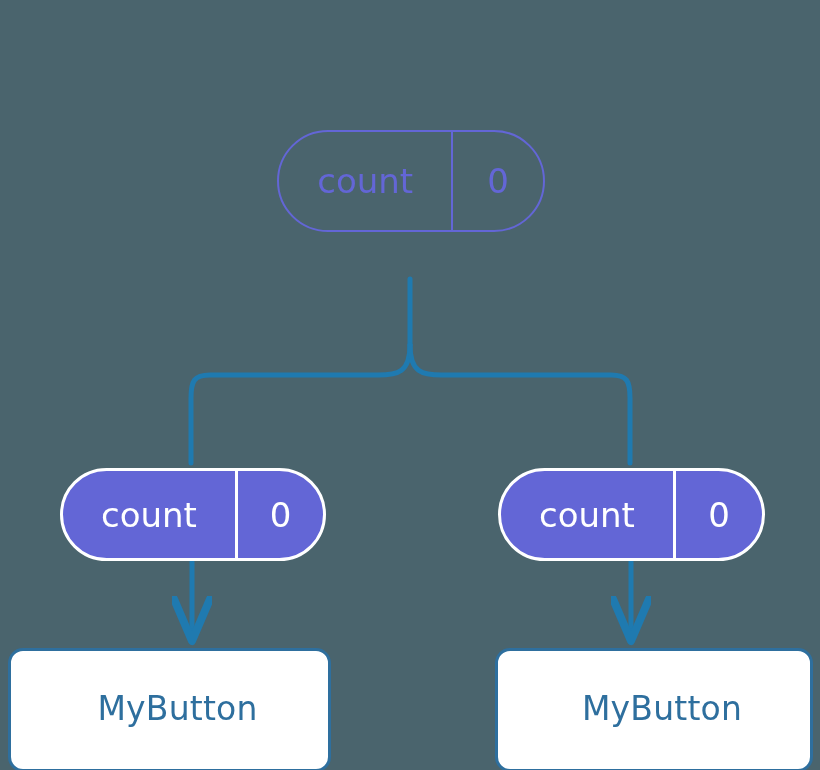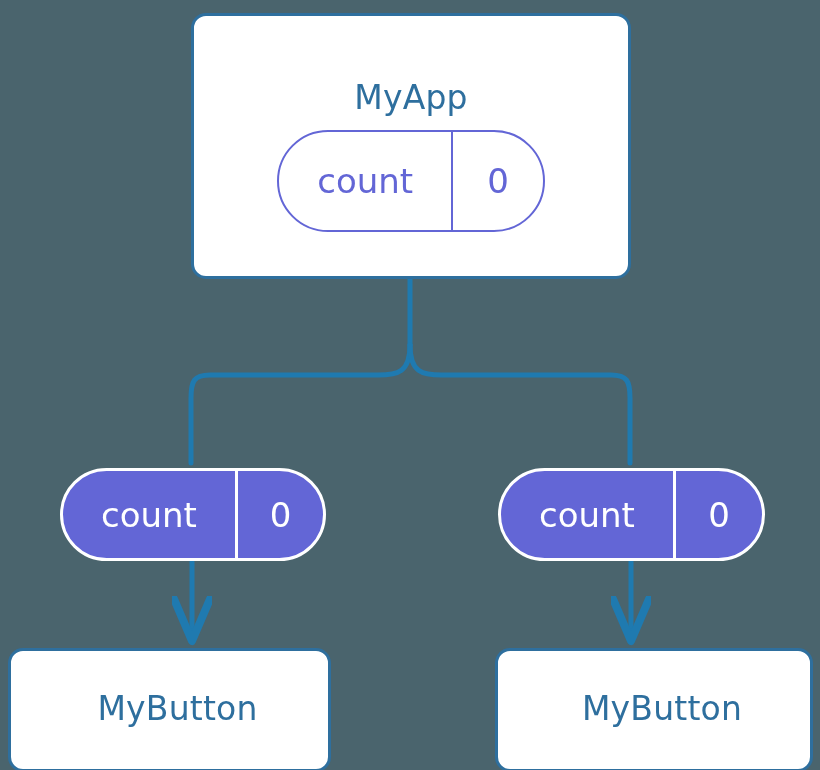--- a/index.html
+++ b/index.html
@@ -133,9 +133,6 @@
     </g>
   </svg>
 
-  <div id="box-myapp" class="component-box">
-    <div id="title-myapp" class="component-title">MyApp</div>
-  </div>
 
   <div id="pill-myapp" class="state-pill pill-hollow">
     <div class="pill-key">count</div>

